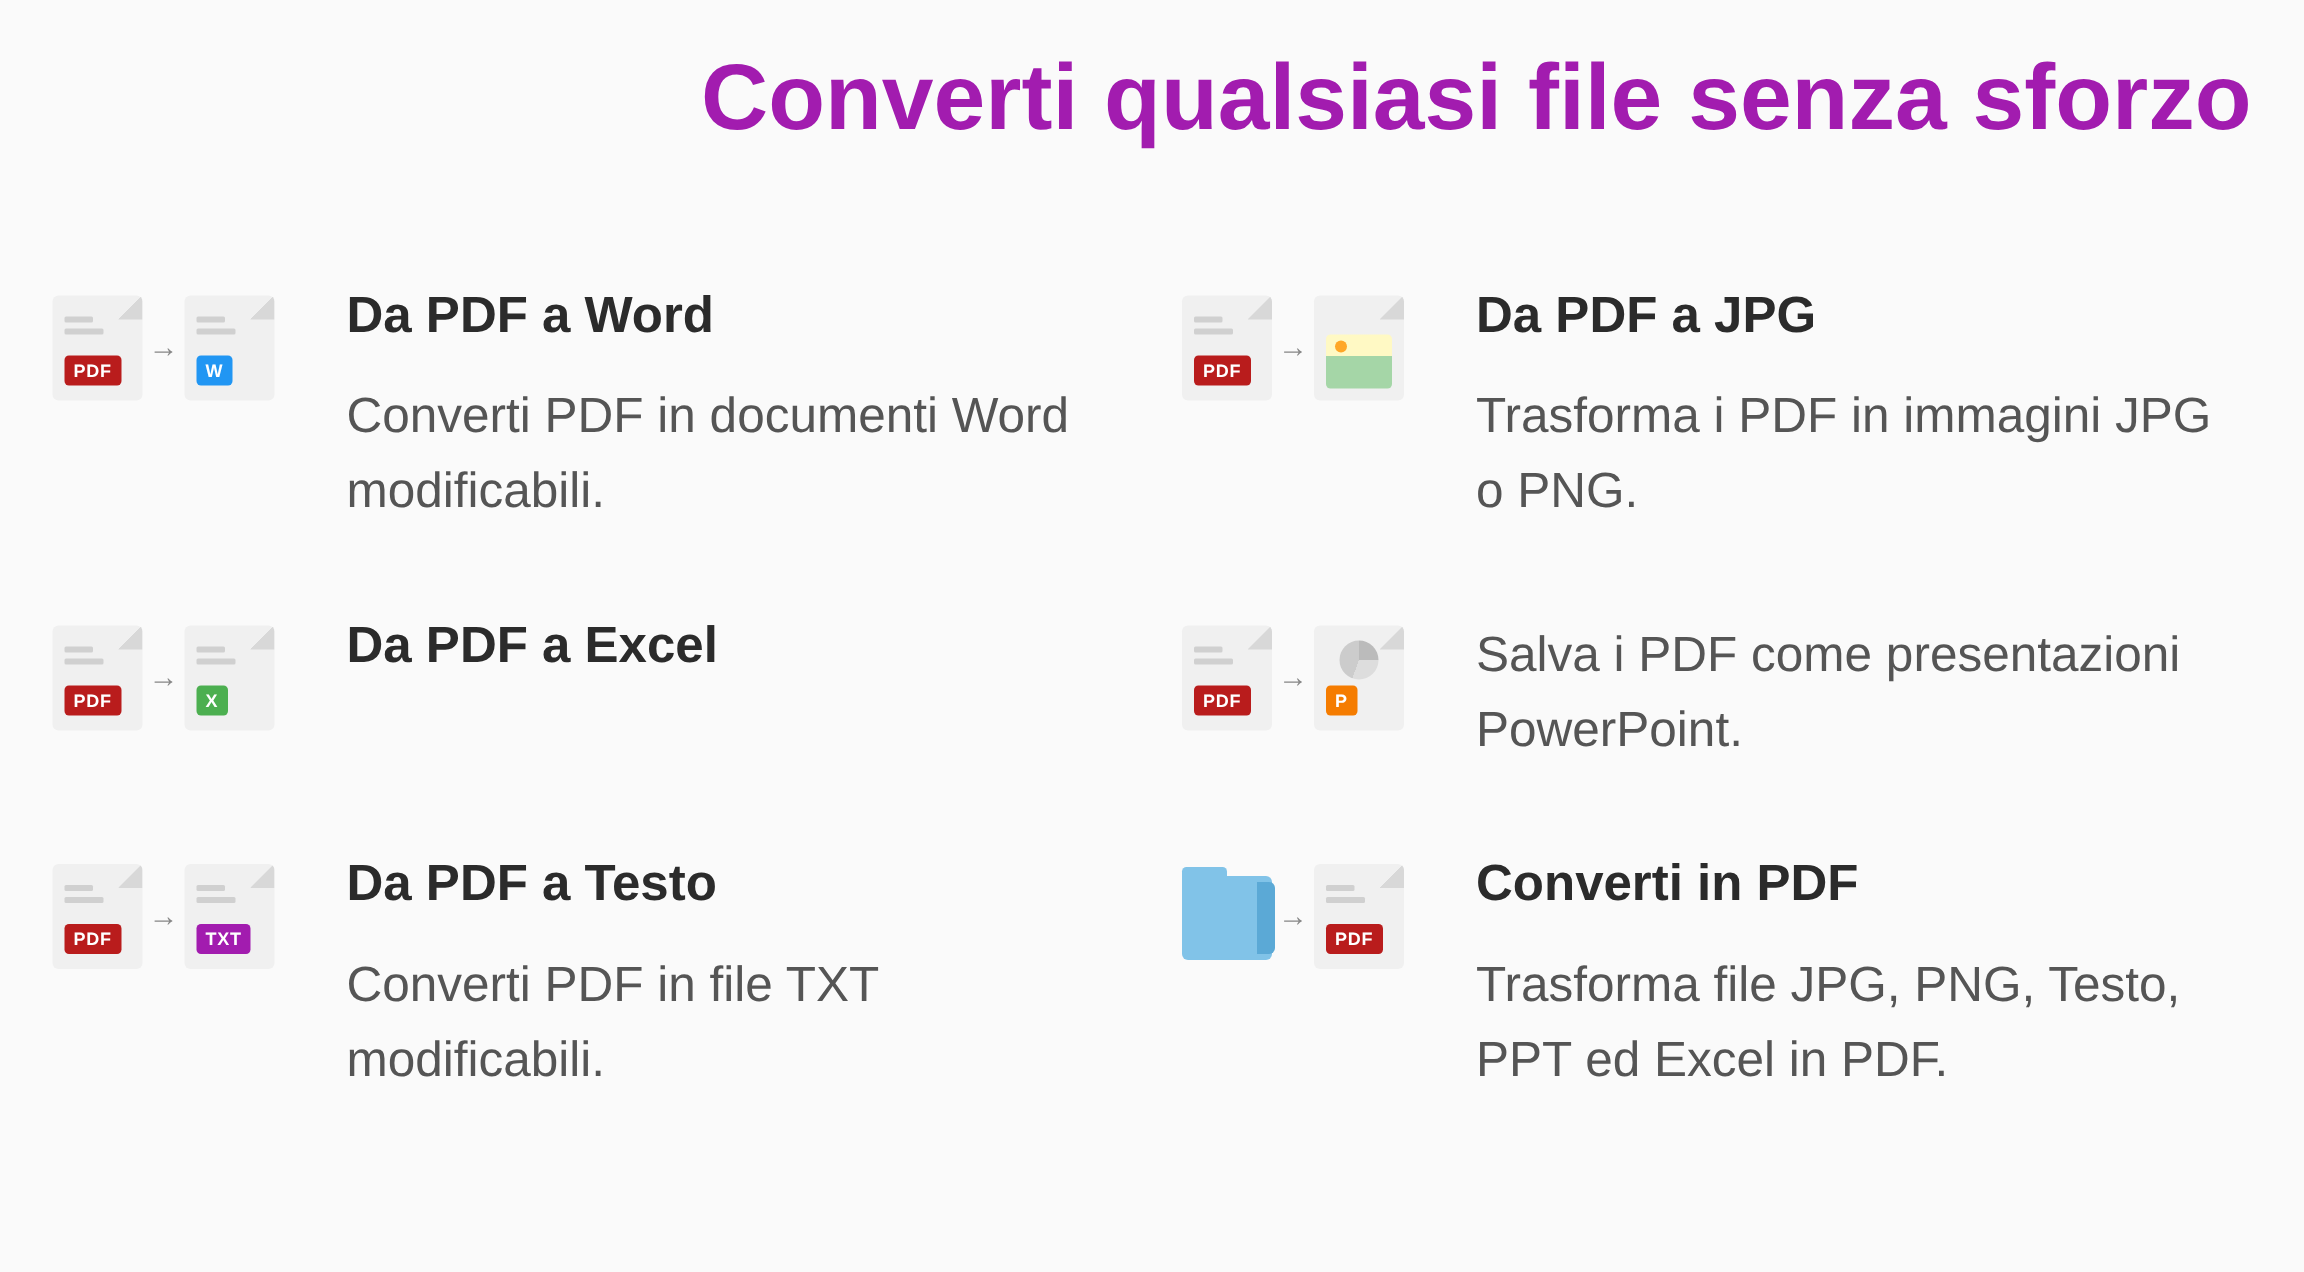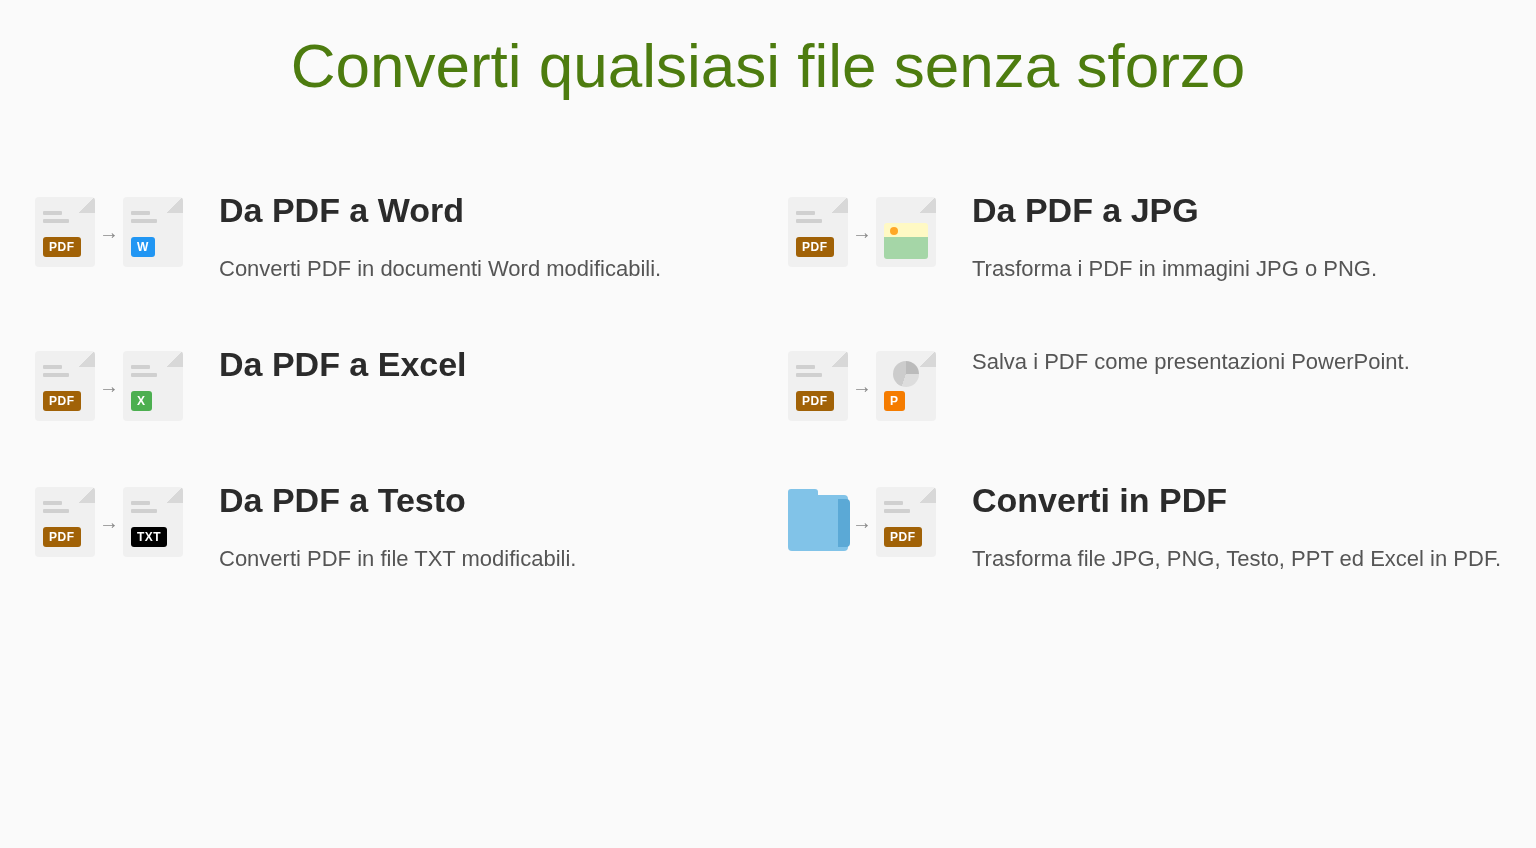--- a/index.html
+++ b/index.html
@@ -18,10 +18,10 @@
       padding: 30px 35px;
     }
     .main-title {
-      text-align: center;
+      text-align: right;
       font-size: 62px;
-      font-weight: 400;
-      color: #4d7c0f;
+      font-weight: 700;
+      color: #a21caf;
       margin-bottom: 90px;
     }
     .grid {

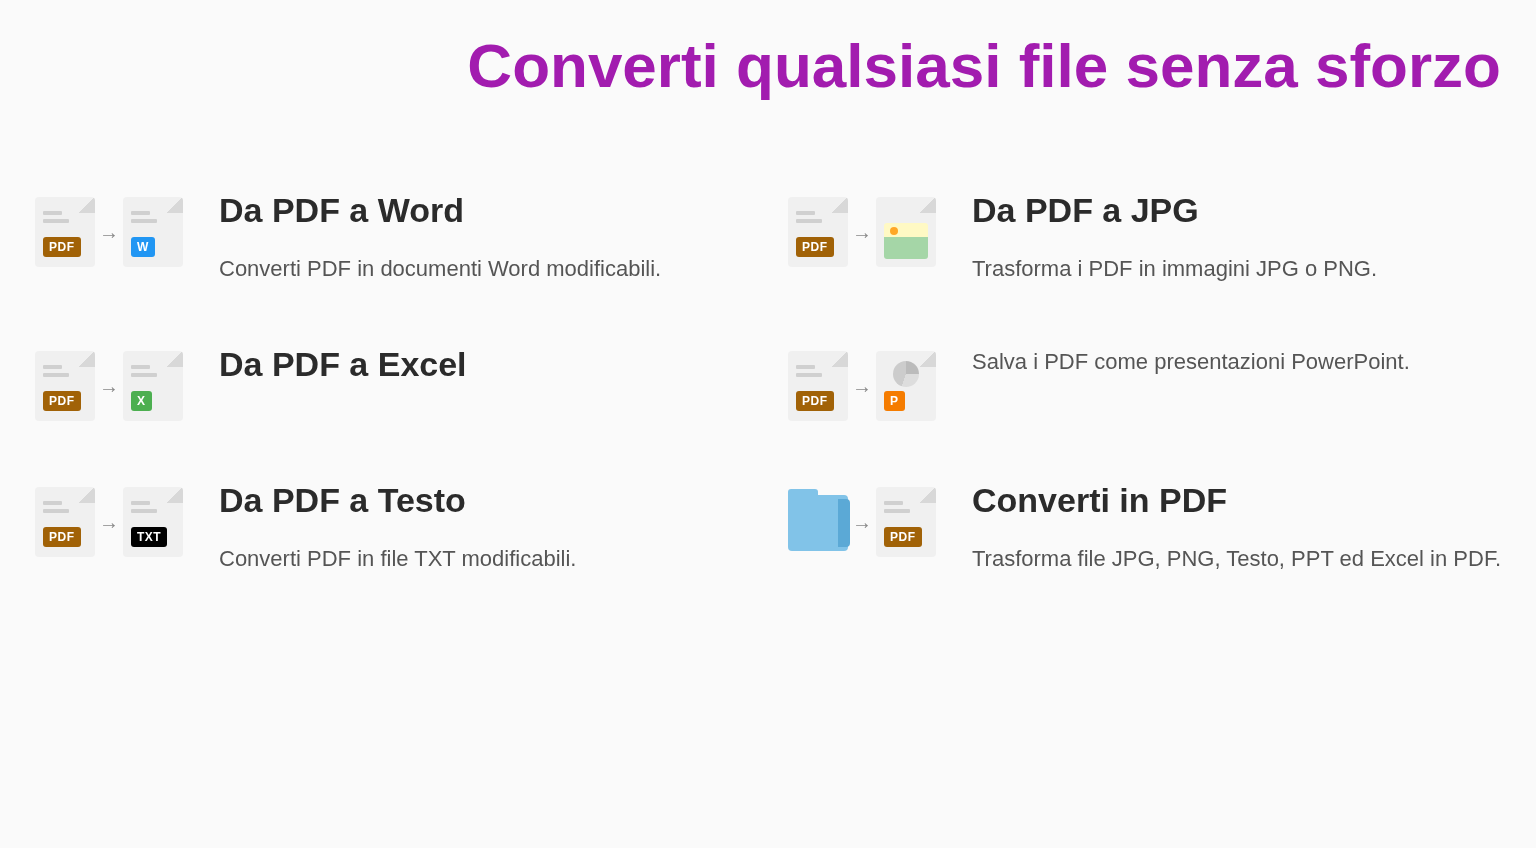--- a/index.html
+++ b/index.html
@@ -190,6 +190,7 @@
     }
     .card-text {
       flex: 1;
+      margin-left: 12px;
     }
     .card-title {
       font-size: 34px;

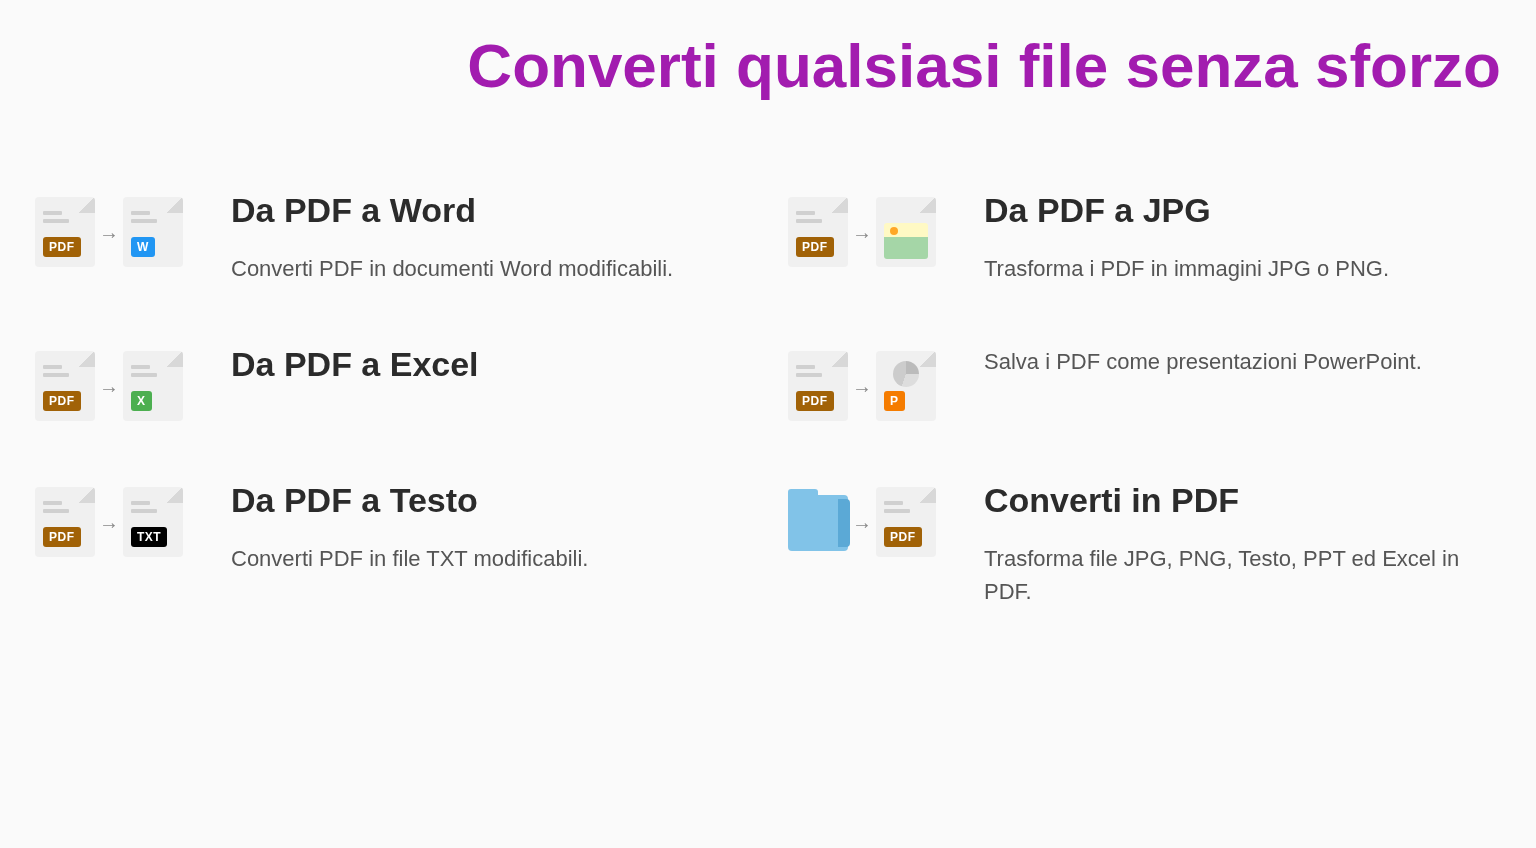--- a/index.html
+++ b/index.html
@@ -99,7 +99,7 @@
       border-radius: 3px;
       letter-spacing: 0.5px;
     }
-    .badge-pdf { background: #a16207; }
+    .badge-pdf { background: #b91c1c; }
     .badge-w { background: #2196f3; }
     .badge-x { background: #4caf50; }
     .badge-txt { background: #000000; text-align: center; }

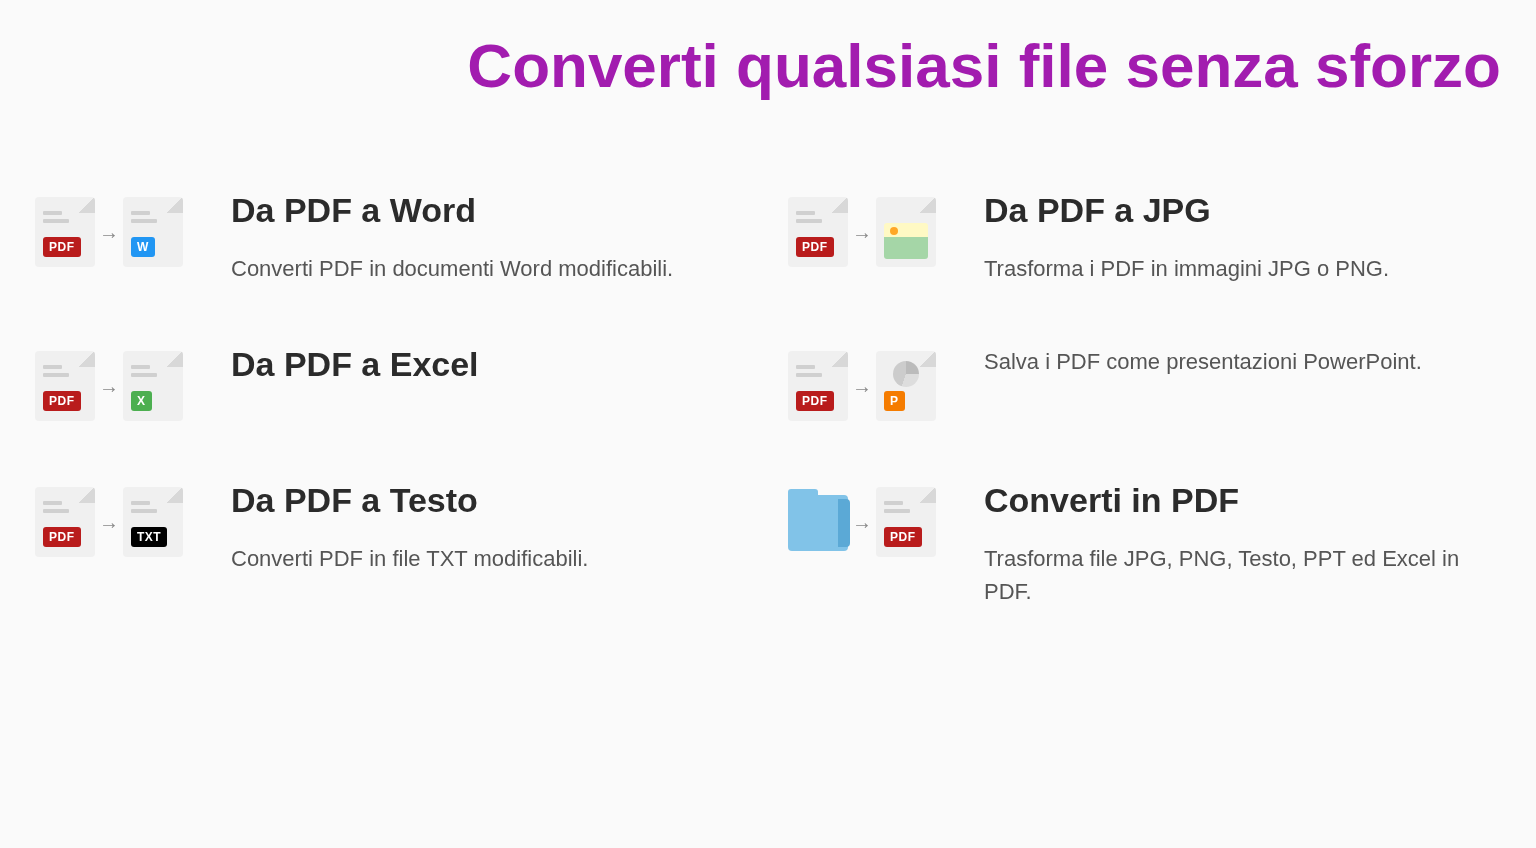--- a/index.html
+++ b/index.html
@@ -199,7 +199,7 @@
       margin-bottom: 22px;
     }
     .card-desc {
-      font-size: 22px;
+      font-size: 33px;
       color: #555;
       line-height: 1.5;
     }

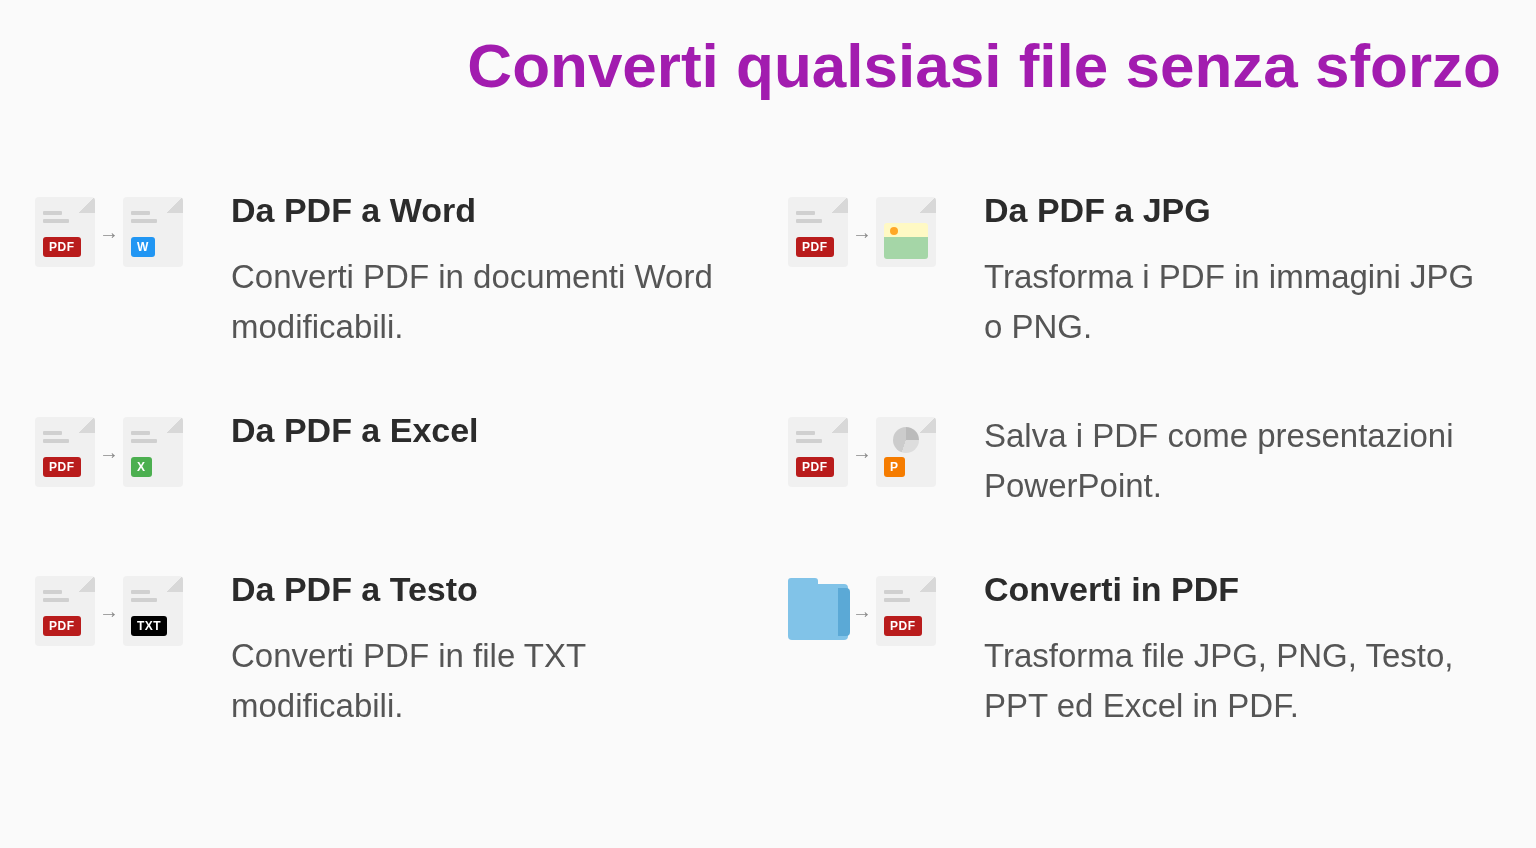--- a/index.html
+++ b/index.html
@@ -102,7 +102,7 @@
     .badge-pdf { background: #b91c1c; }
     .badge-w { background: #2196f3; }
     .badge-x { background: #4caf50; }
-    .badge-txt { background: #000000; text-align: center; }
+    .badge-txt { background: #a21caf; text-align: center; }
     .badge-p { background: #f57c00; }
     .arrow-icon {
       color: #888;

